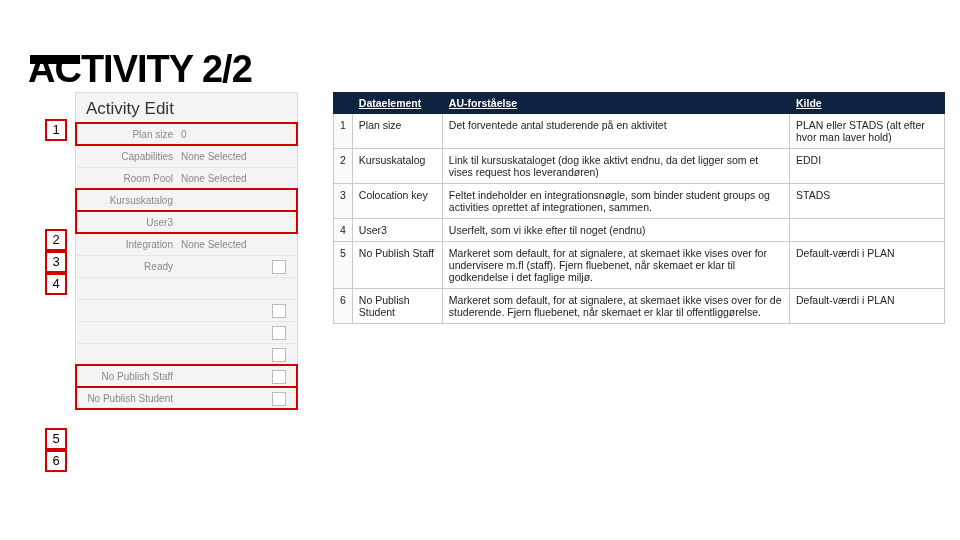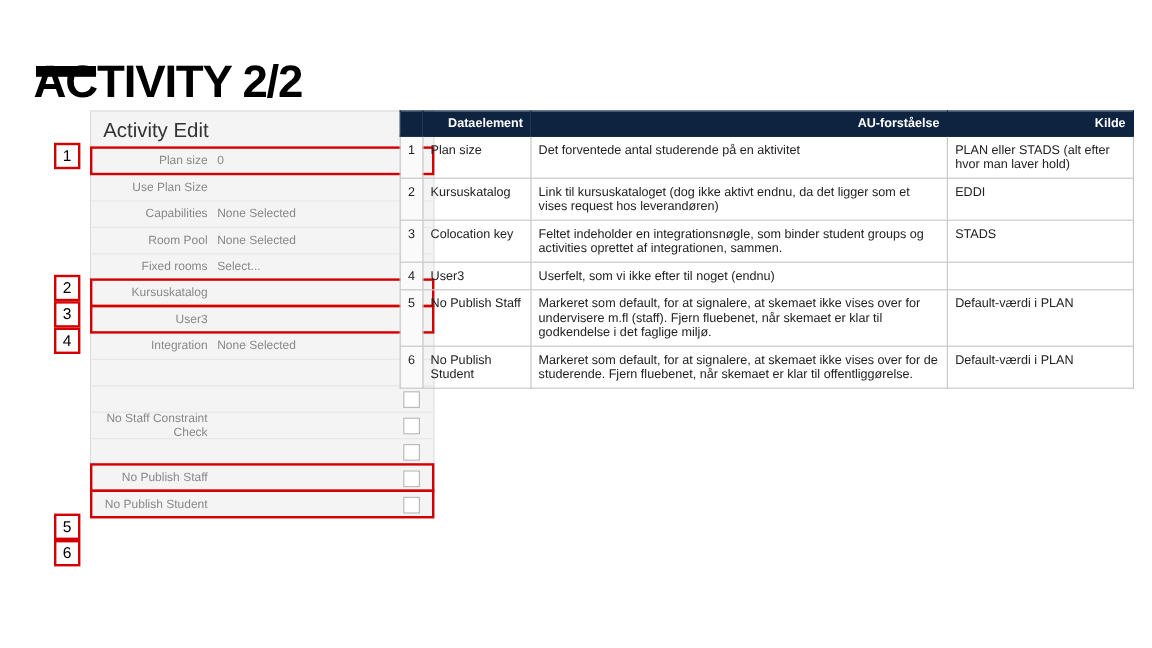--- a/index.html
+++ b/index.html
@@ -33,7 +33,7 @@
   .panel {
     position:absolute;
     top:92px; left:75px;
-    width:287px;
+    width:223px;
     background:#f4f4f4;
     border:1px solid #dcdcdc;
   }

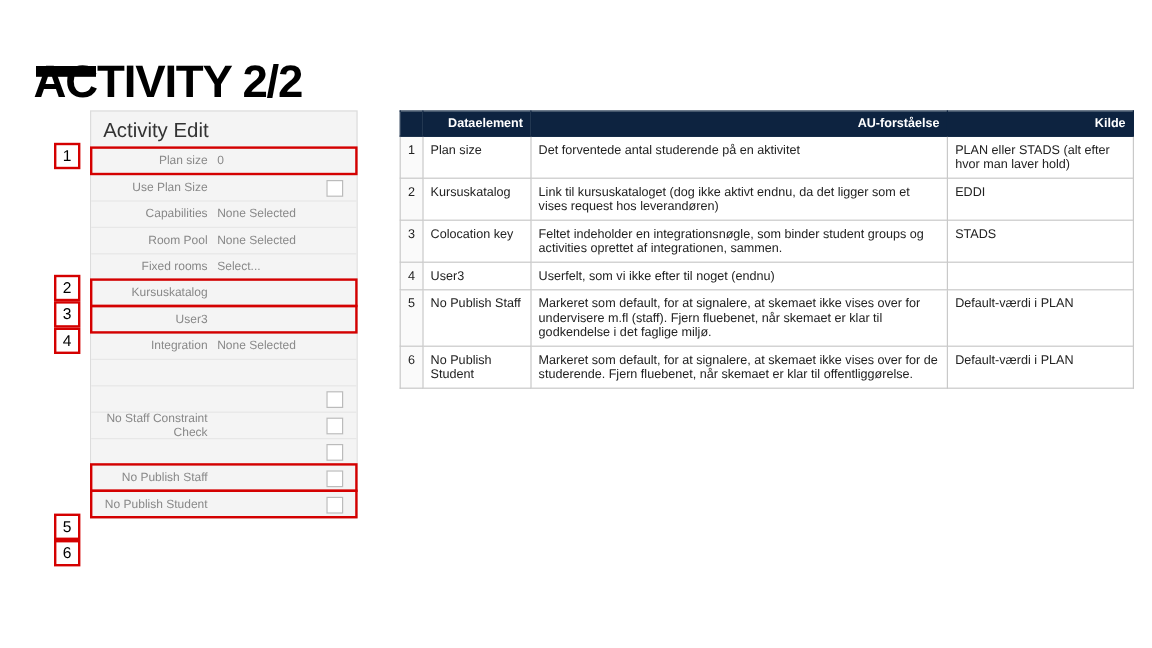--- a/index.html
+++ b/index.html
@@ -79,9 +79,10 @@
     background:#0d2340;
     color:#fff;
     font-weight:700;
-    text-align:right;
+    text-align:left;
     padding:4px 6px;
     border:1px solid #0d2340;
+    text-decoration:underline;
   }
   .exptable th.numcol { background:#0d2340; width:18px; color:#0d2340; }
   .exptable td {

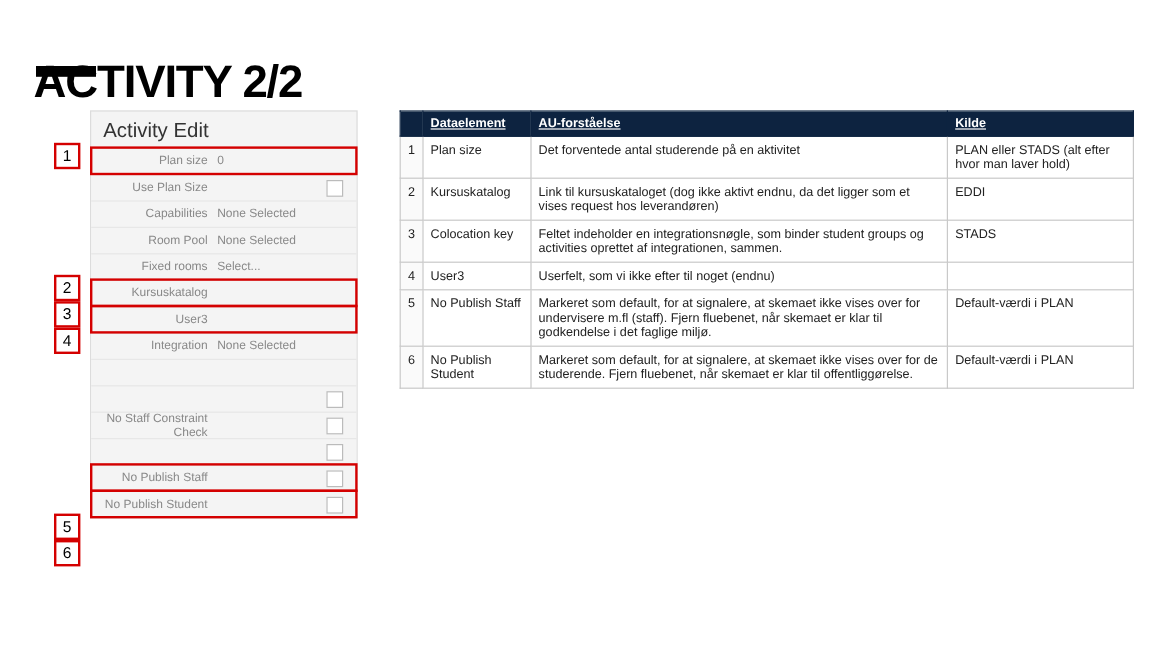--- a/index.html
+++ b/index.html
@@ -111,11 +111,6 @@
         <div class="val">0</div>
       </div>
       <div class="row">
-        <div class="lbl">Use Plan Size</div>
-        <div class="val"></div>
-        <div class="chk"></div>
-      </div>
-      <div class="row">
         <div class="lbl">Capabilities</div>
         <div class="val">None Selected</div>
       </div>

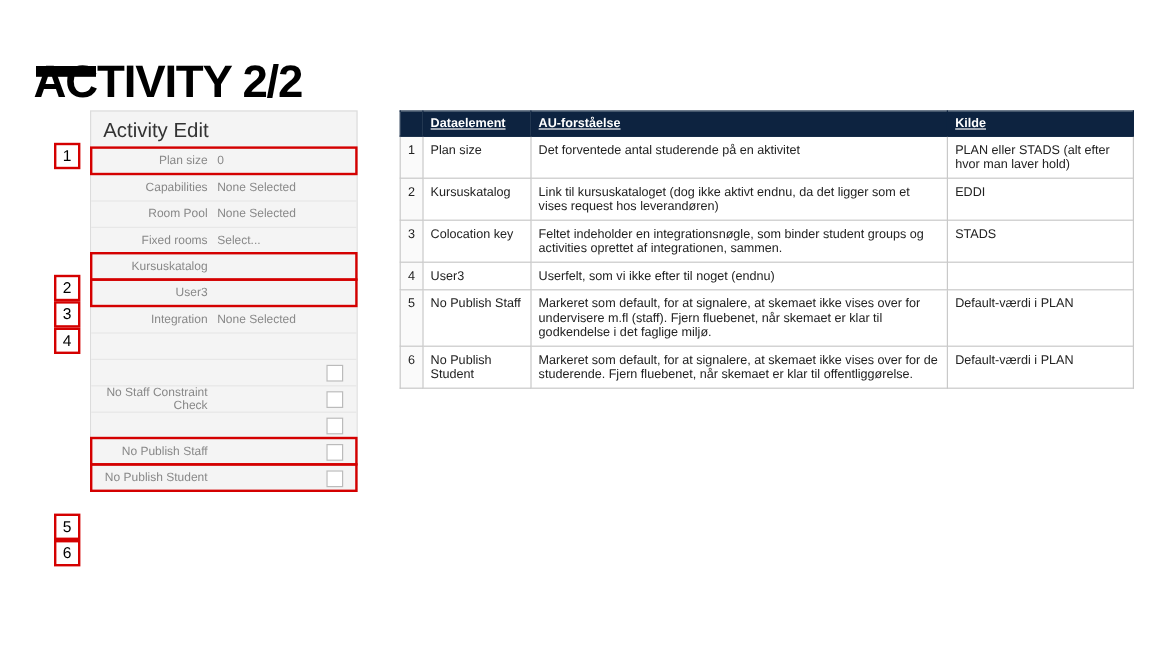--- a/index.html
+++ b/index.html
@@ -118,10 +118,6 @@
         <div class="lbl">Room Pool</div>
         <div class="val">None Selected</div>
       </div>
-      <div class="row">
-        <div class="lbl">Fixed rooms</div>
-        <div class="val">Select...</div>
-      </div>
       <div class="row hl">
         <div class="lbl">Kursuskatalog</div>
         <div class="val"></div>

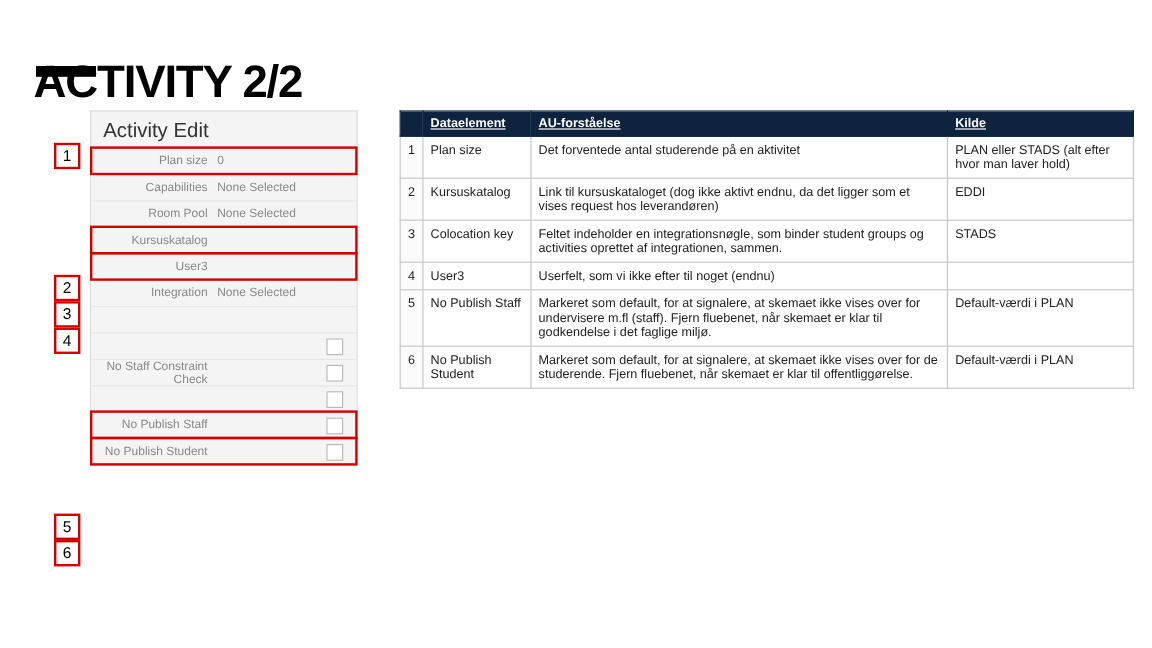--- a/index.html
+++ b/index.html
@@ -131,6 +131,11 @@
         <div class="val">None Selected</div>
       </div>
       <div class="row">
+        <div class="lbl">Ready</div>
+        <div class="val"></div>
+        <div class="chk"></div>
+      </div>
+      <div class="row">
         <div class="lbl"></div>
         <div class="val"></div>
       </div>

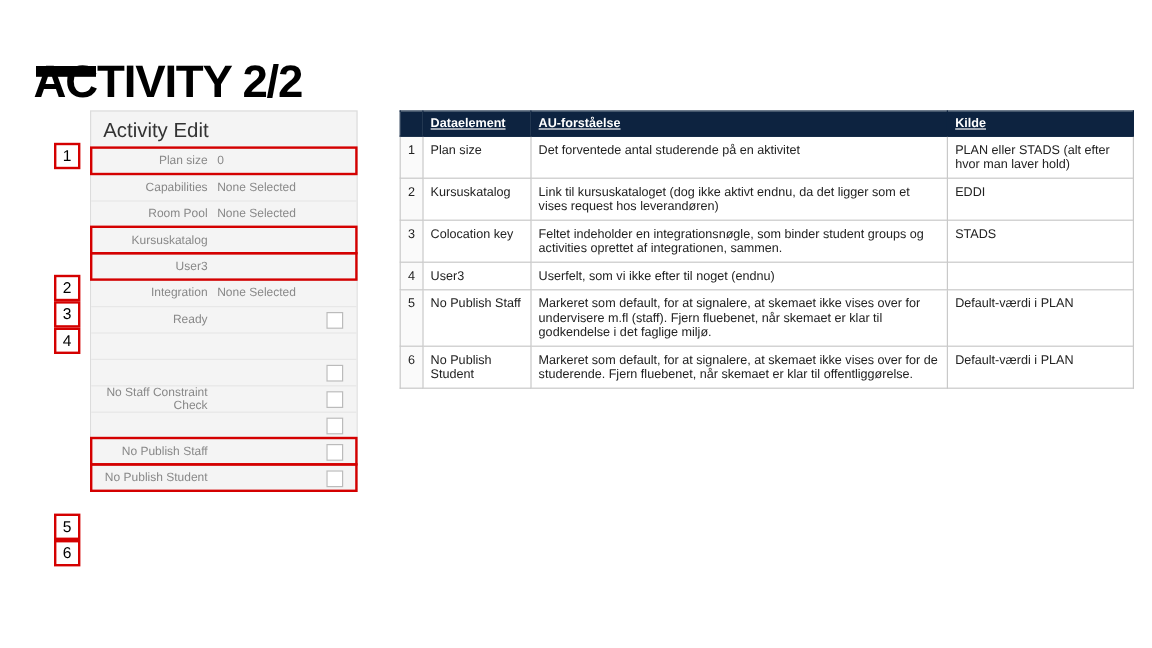--- a/index.html
+++ b/index.html
@@ -144,7 +144,6 @@
         <div class="chk"></div>
       </div>
       <div class="row">
-        <div class="lbl">No Staff Constraint Check</div>
         <div class="val"></div>
         <div class="chk"></div>
       </div>

